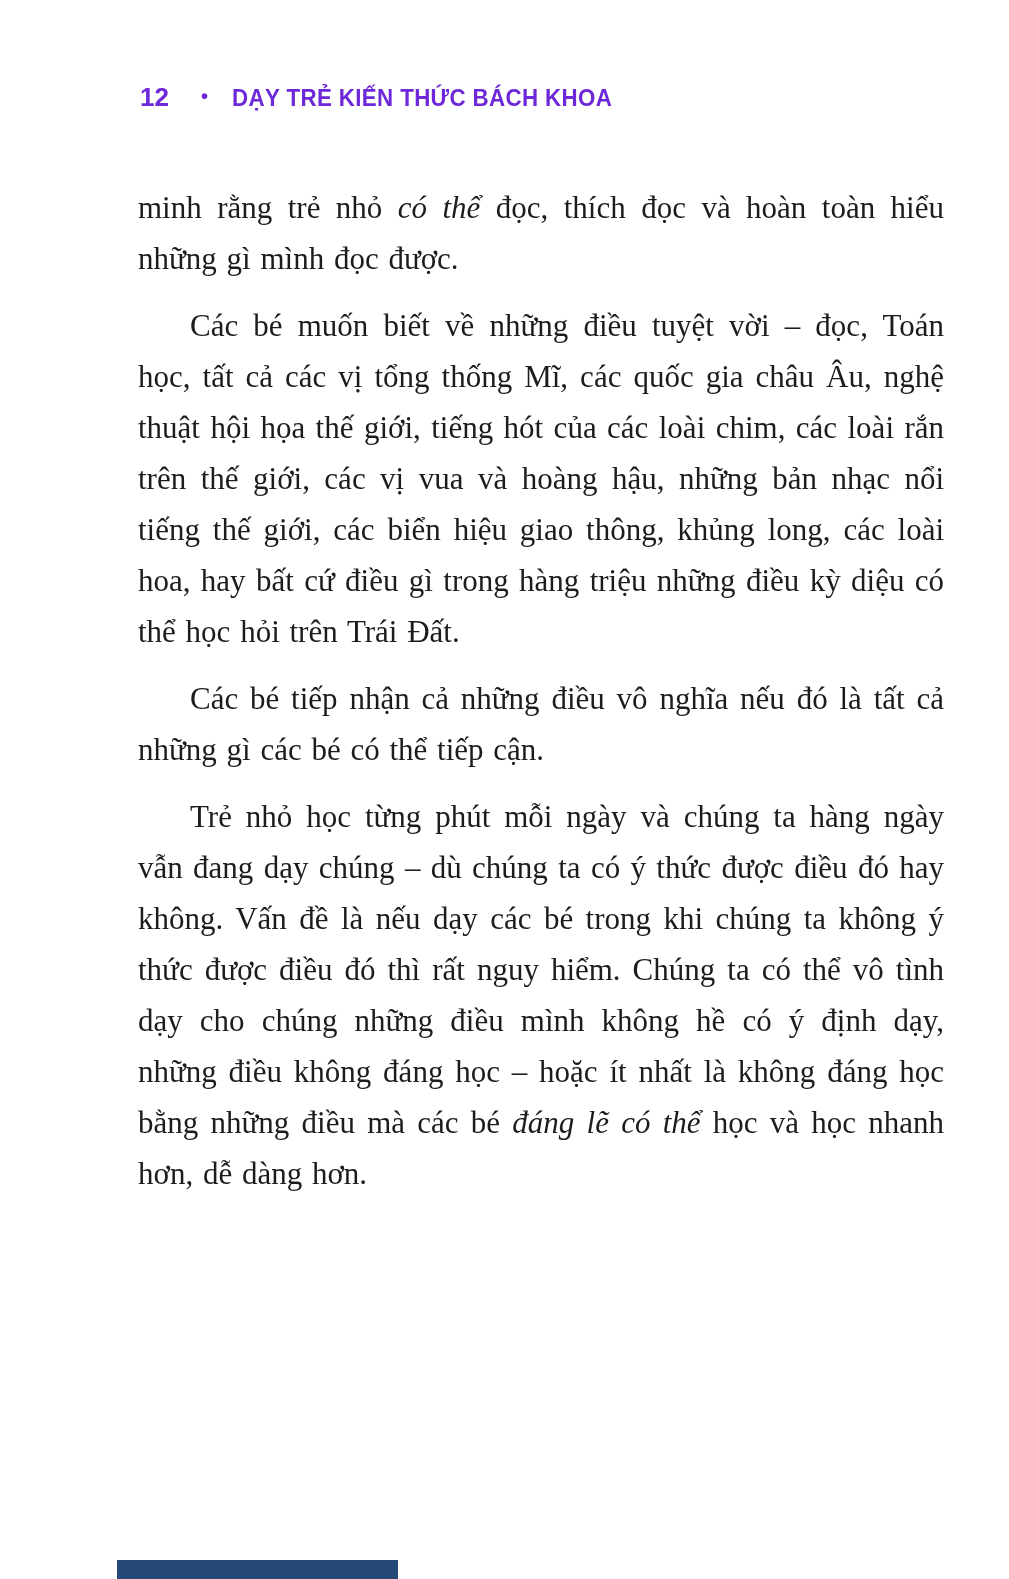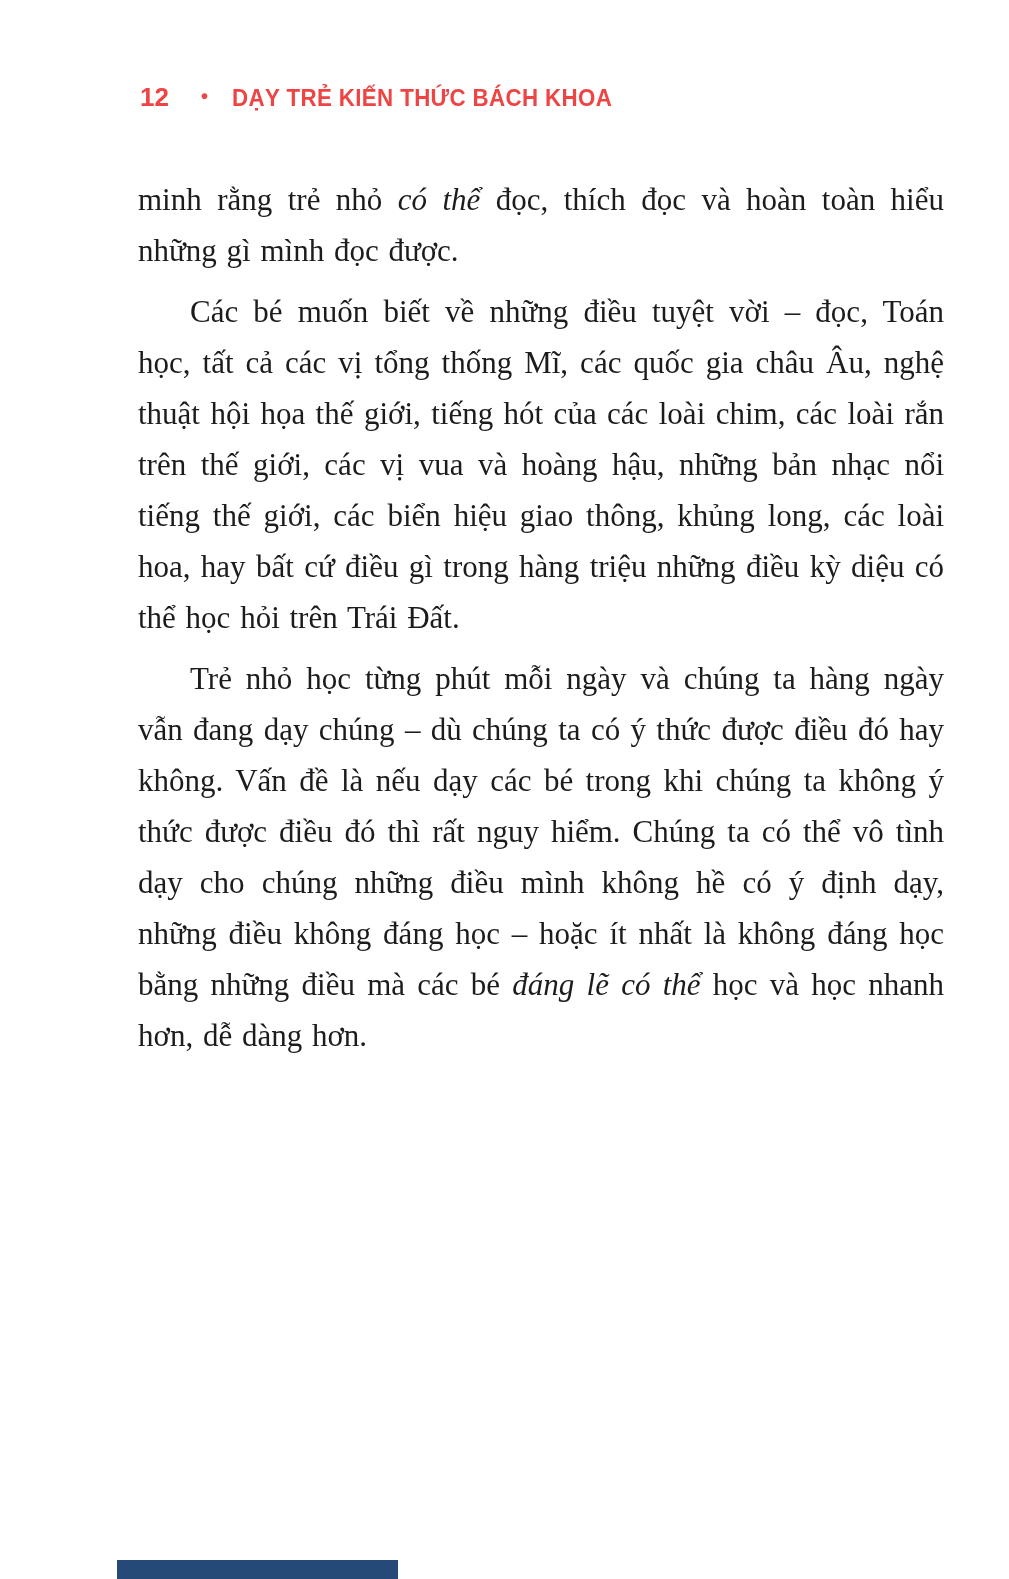--- a/index.html
+++ b/index.html
@@ -24,7 +24,7 @@
     align-items: center;
     font-family: "Liberation Sans", sans-serif;
     font-weight: 700;
-    color: #ef4444;
+    color: #6d28d9;
   }
   .page-number {
     font-size: 26px;

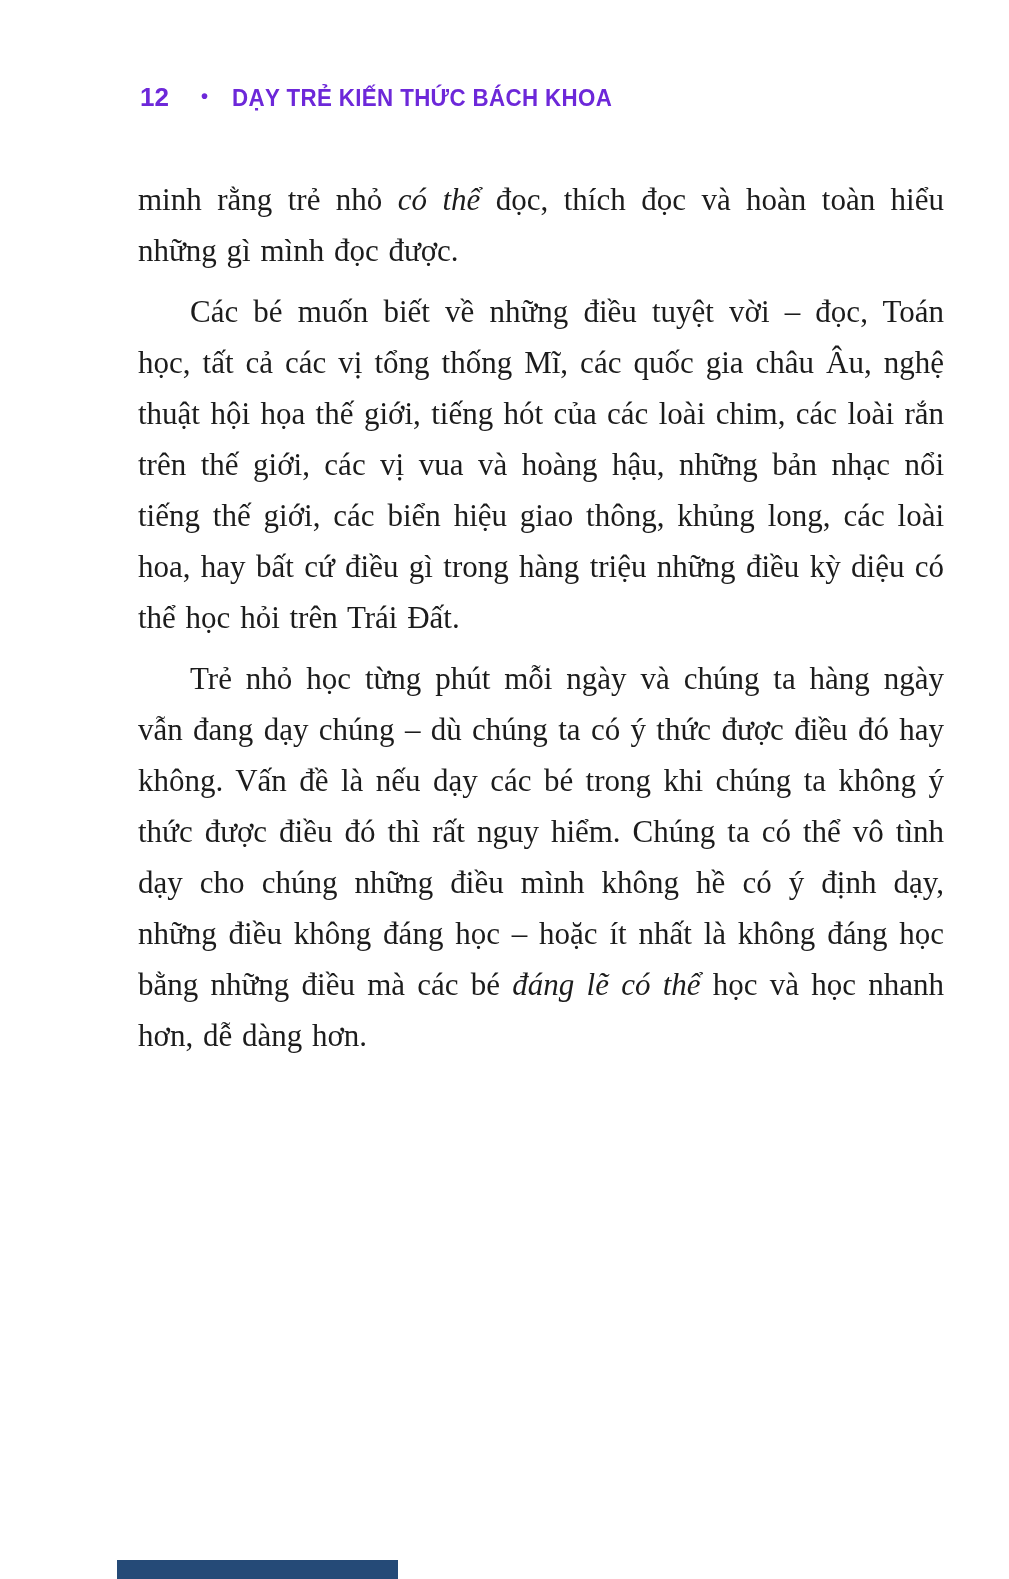--- a/index.html
+++ b/index.html
@@ -54,7 +54,7 @@
     word-spacing: 2px;
   }
   .para {
-    margin: 8px 0 10px 0;
+    margin: 16px 0 10px 0;
   }
   .para.indent {
     text-indent: 52px;

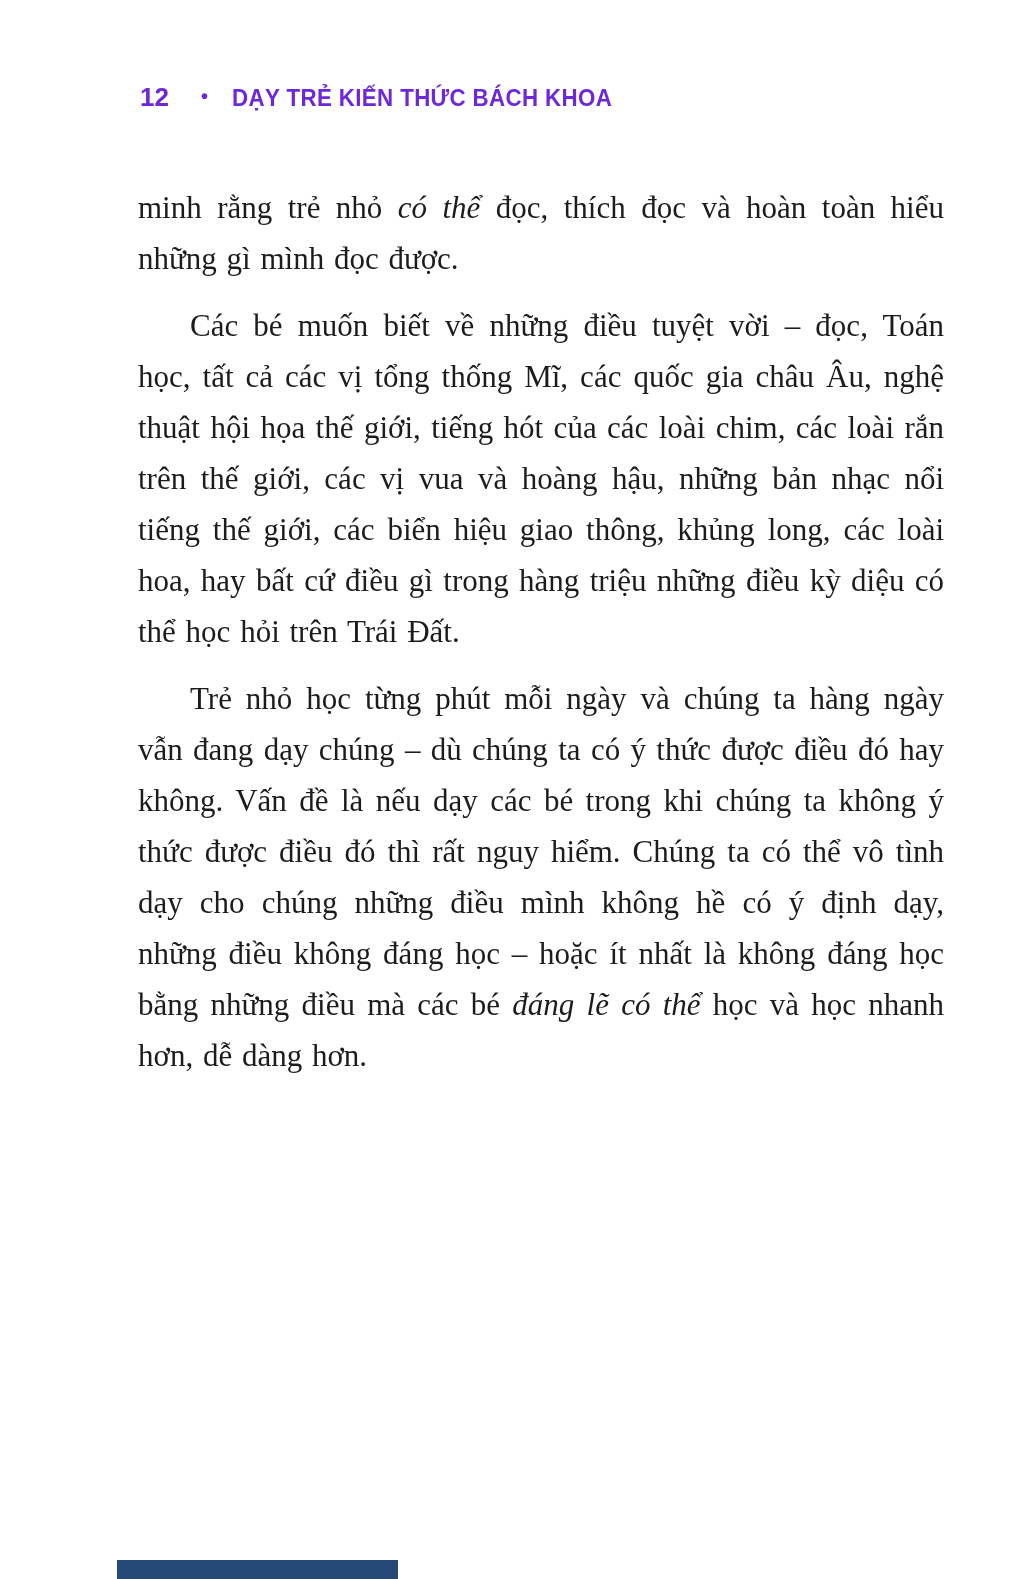--- a/index.html
+++ b/index.html
@@ -86,6 +86,7 @@
 
   <p class="para"><span>minh rằng trẻ nhỏ </span><span class="it">có thể</span><span> đọc, thích đọc và hoàn toàn hiểu những gì mình đọc được.</span></p>
       <p class="para indent"><span>Các bé muốn biết về những điều tuyệt vời – đọc, Toán học, tất cả các vị tổng thống Mĩ, các quốc gia châu Âu, nghệ thuật hội họa thế giới, tiếng hót của các loài chim, các loài rắn trên thế giới, các vị vua và hoàng hậu, những bản nhạc nổi tiếng thế giới, các biển hiệu giao thông, khủng long, các loài hoa, hay bất cứ điều gì trong hàng triệu những điều kỳ diệu có thể học hỏi trên Trái Đất.</span></p>
+      <p class="para indent"><span>Các bé tiếp nhận cả những điều vô nghĩa nếu đó là tất cả những gì các bé có thể tiếp cận.</span></p>
       <p class="para indent"><span>Trẻ nhỏ học từng phút mỗi ngày và chúng ta hàng ngày vẫn đang dạy chúng – dù chúng ta có ý thức được điều đó hay không. Vấn đề là nếu dạy các bé trong khi chúng ta không ý thức được điều đó thì rất nguy hiểm. Chúng ta có thể vô tình dạy cho chúng những điều mình không hề có ý định dạy, những điều không đáng học – hoặc ít nhất là không đáng học bằng những điều mà các bé </span><span class="it">đáng lẽ có thể</span><span> học và học nhanh hơn, dễ dàng hơn.</span></p>
     </main>
 

